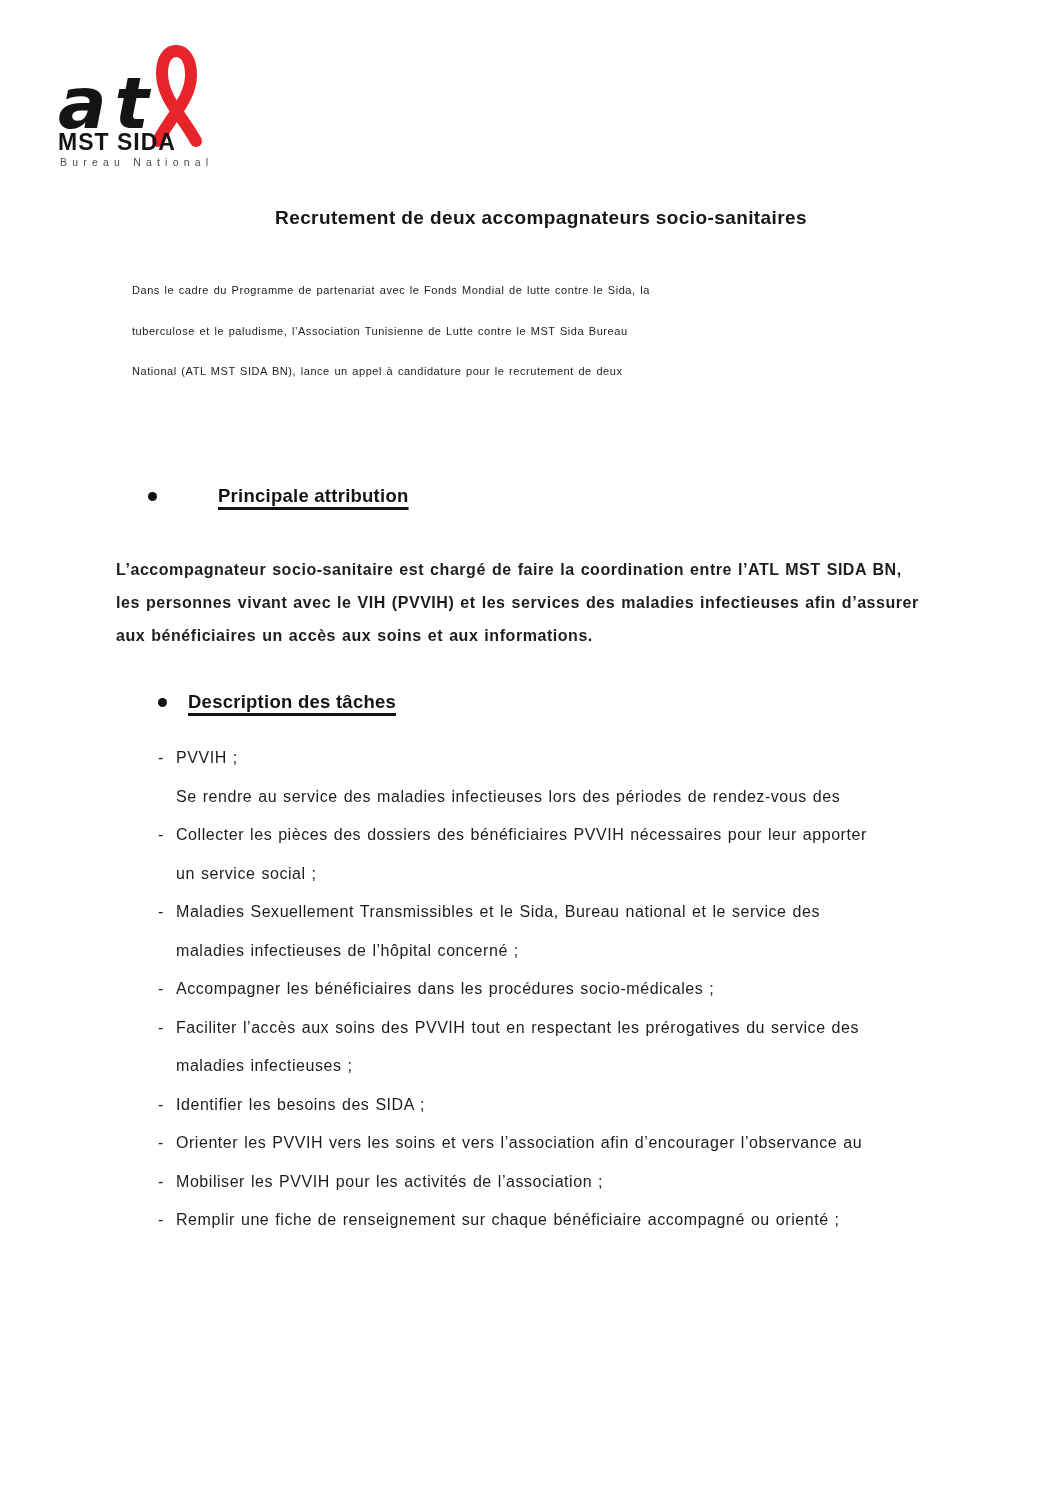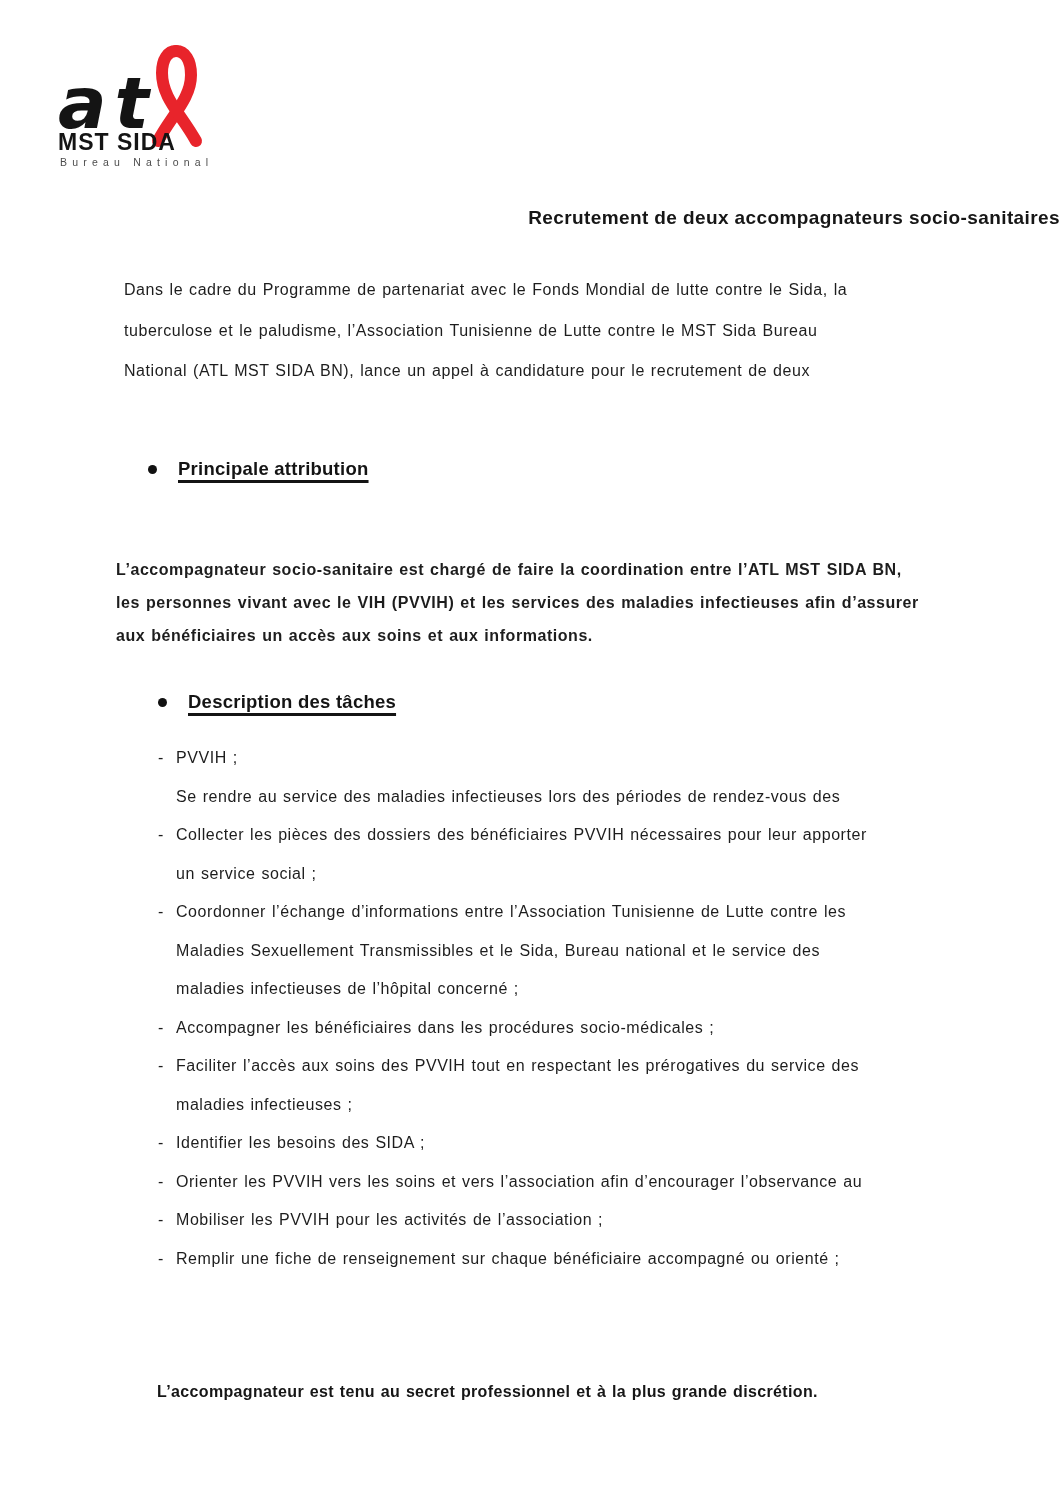--- a/index.html
+++ b/index.html
@@ -17,7 +17,7 @@
   
   .doc-title{
     position:absolute;left:0;top:206px;width:100%;
-    text-align:right;text-indent:22px;
+    text-align:center;text-indent:22px;
     font-size:19px;font-weight:bold;letter-spacing:0.4px;line-height:24px;
     color:#161616;
   }

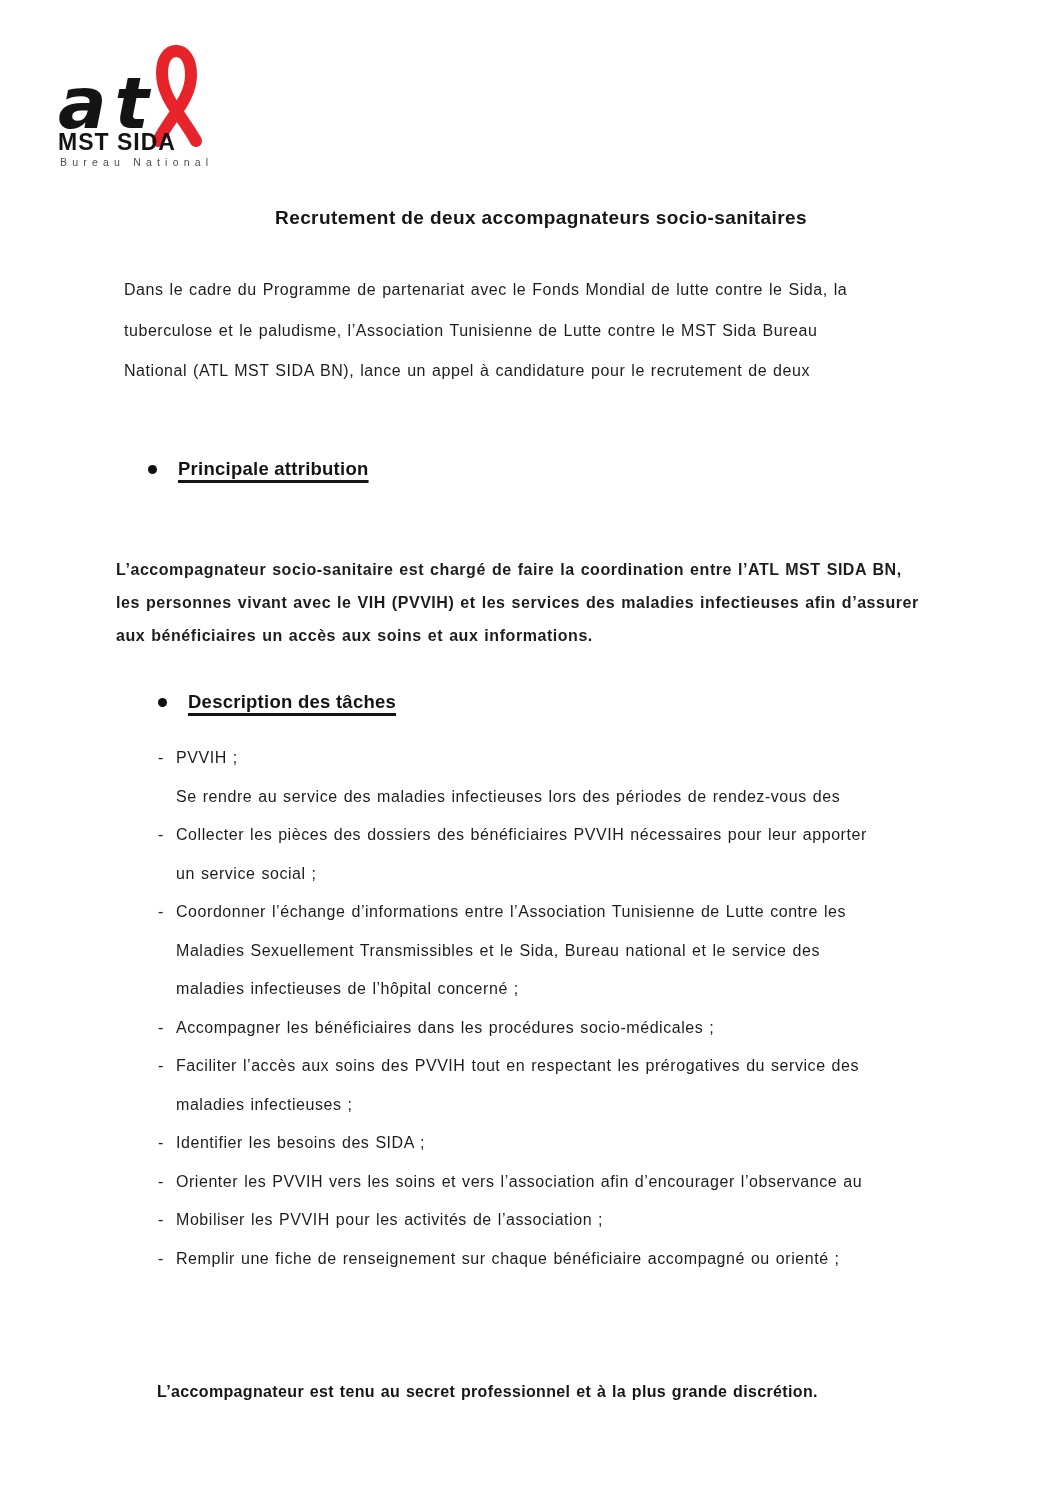--- a/index.html
+++ b/index.html
@@ -23,8 +23,8 @@
   }
   
   .intro{
-    position:absolute;left:124px;top:270px;
-    font-size:16px;line-height:40.5px;
+    position:absolute;left:132px;top:270px;
+    font-size:11px;line-height:40.5px;
     letter-spacing:0.55px;word-spacing:1px;white-space:nowrap;
   }
   

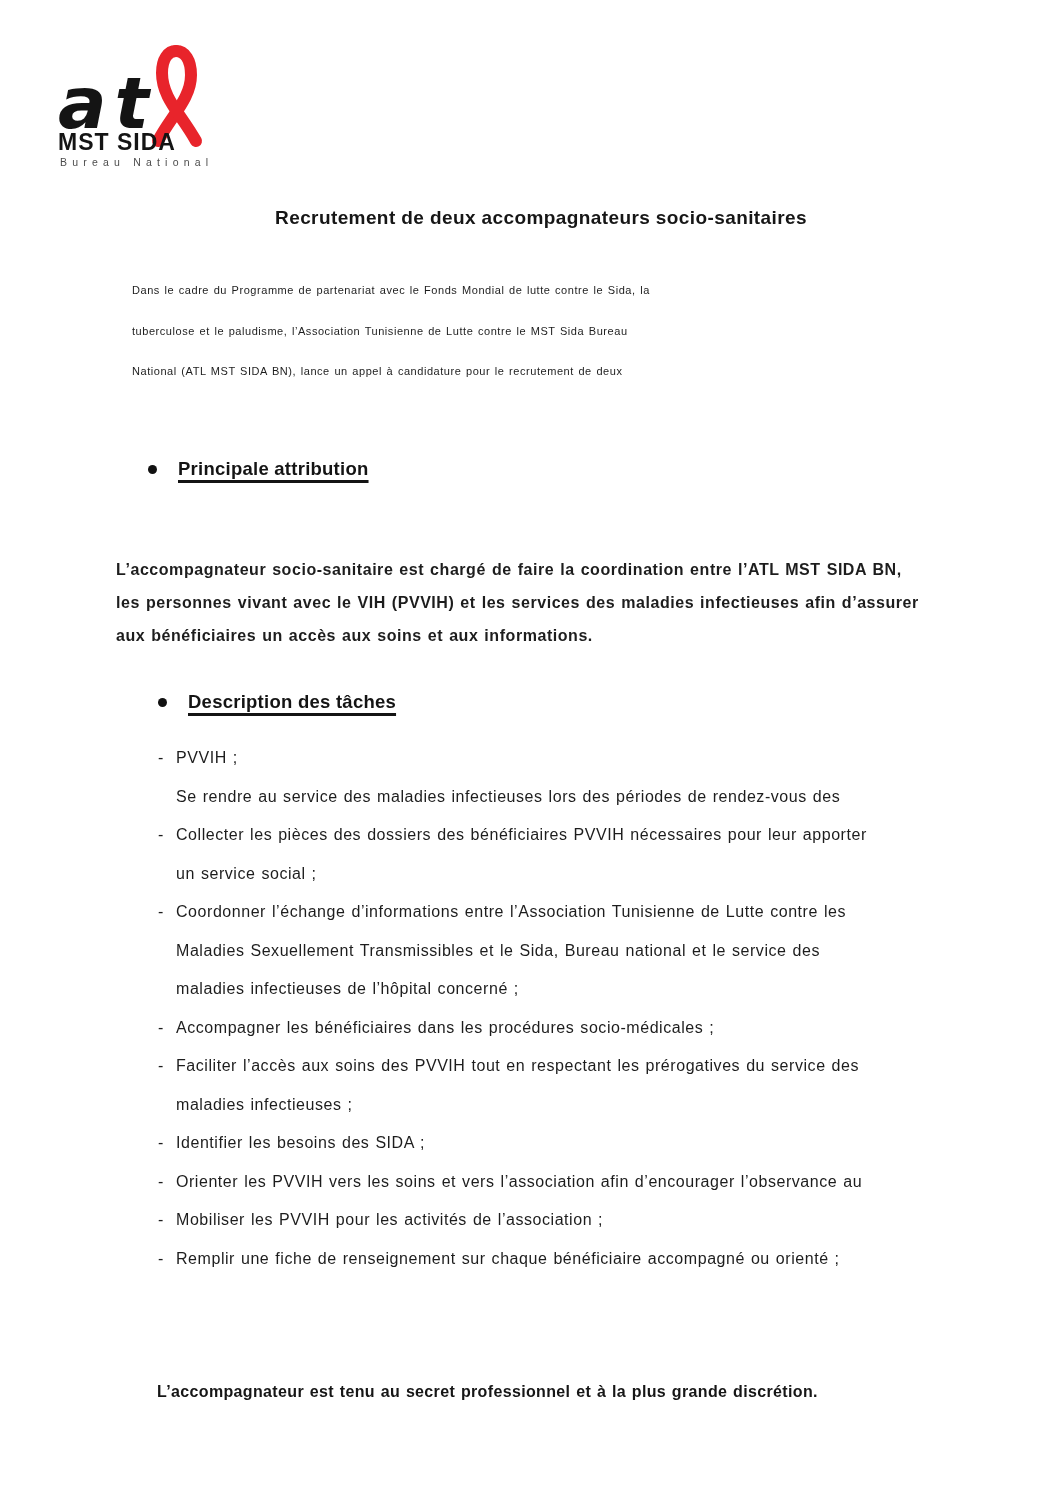--- a/index.html
+++ b/index.html
@@ -29,7 +29,7 @@
   }
   
   .h-item{position:absolute;display:flex;align-items:flex-start;line-height:28px;}
-  .h-item.h1{left:148px;top:455px;}
+  .h-item.h1{left:148px;top:482px;gap:40px;}
   .h-item.h2{left:158px;top:688px;}
   .hdot{
     width:9px;height:9px;border-radius:50%;background:#111;

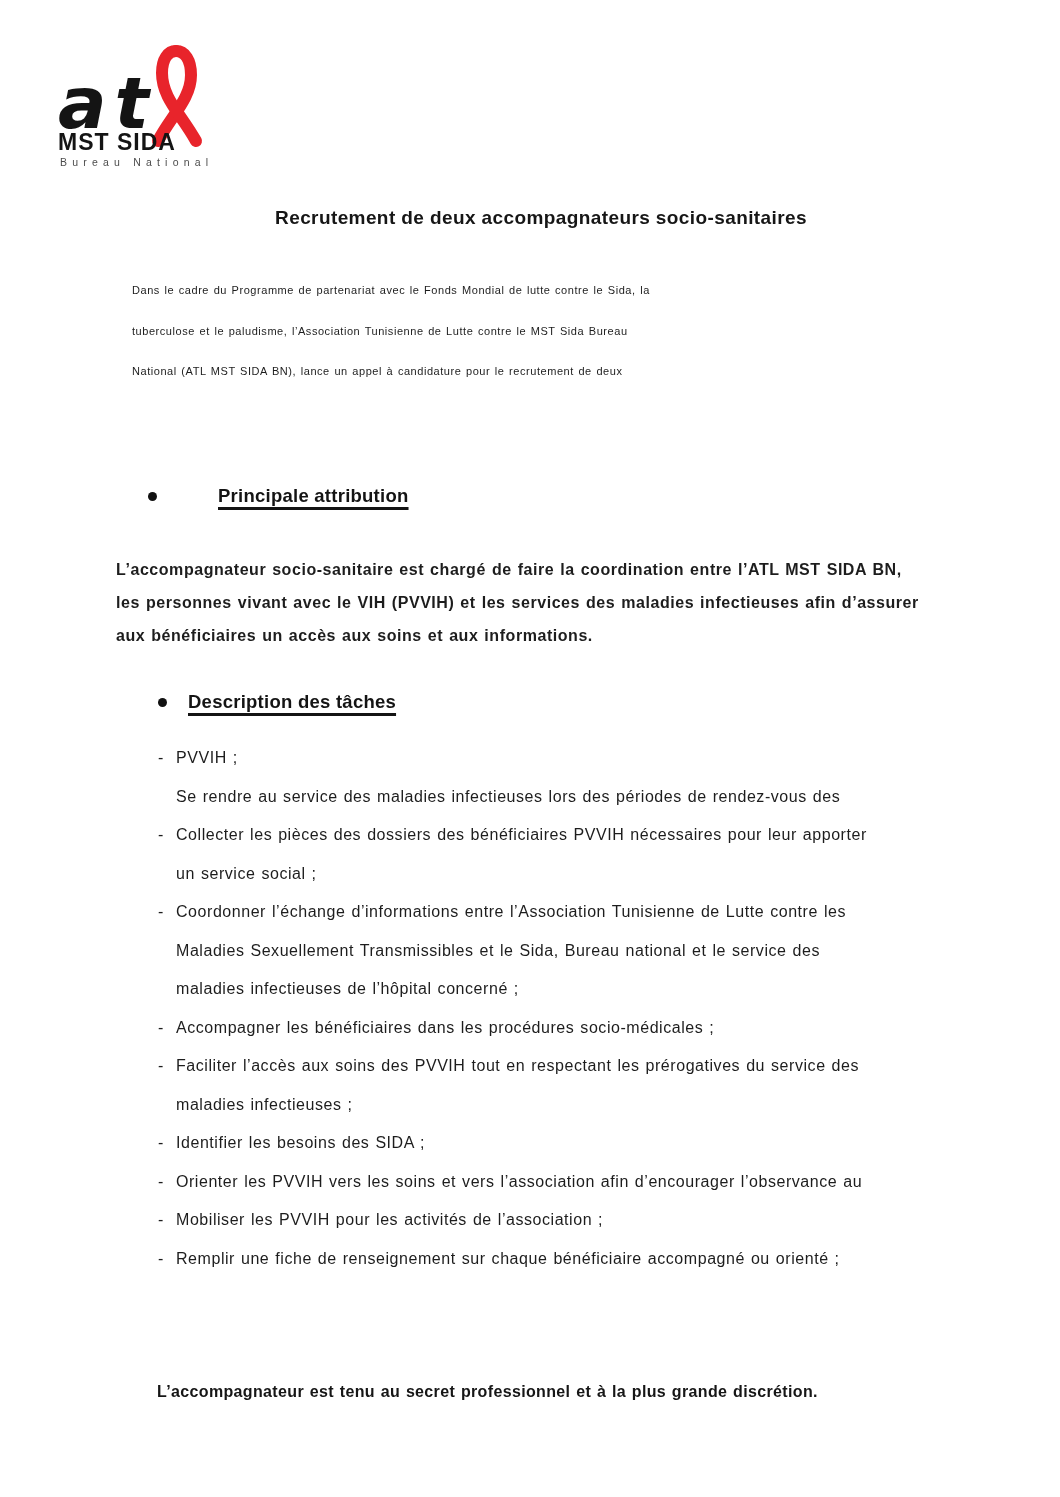--- a/index.html
+++ b/index.html
@@ -127,7 +127,6 @@
     <div class="task">
       <span class="dash">-</span>
       <div class="tlines">
-        <div>Coordonner l’échange d’informations entre l’Association Tunisienne de Lutte contre les</div>
         <div>Maladies Sexuellement Transmissibles et le Sida, Bureau national et le service des</div>
         <div>maladies infectieuses de l’hôpital concerné ;</div>
       </div>

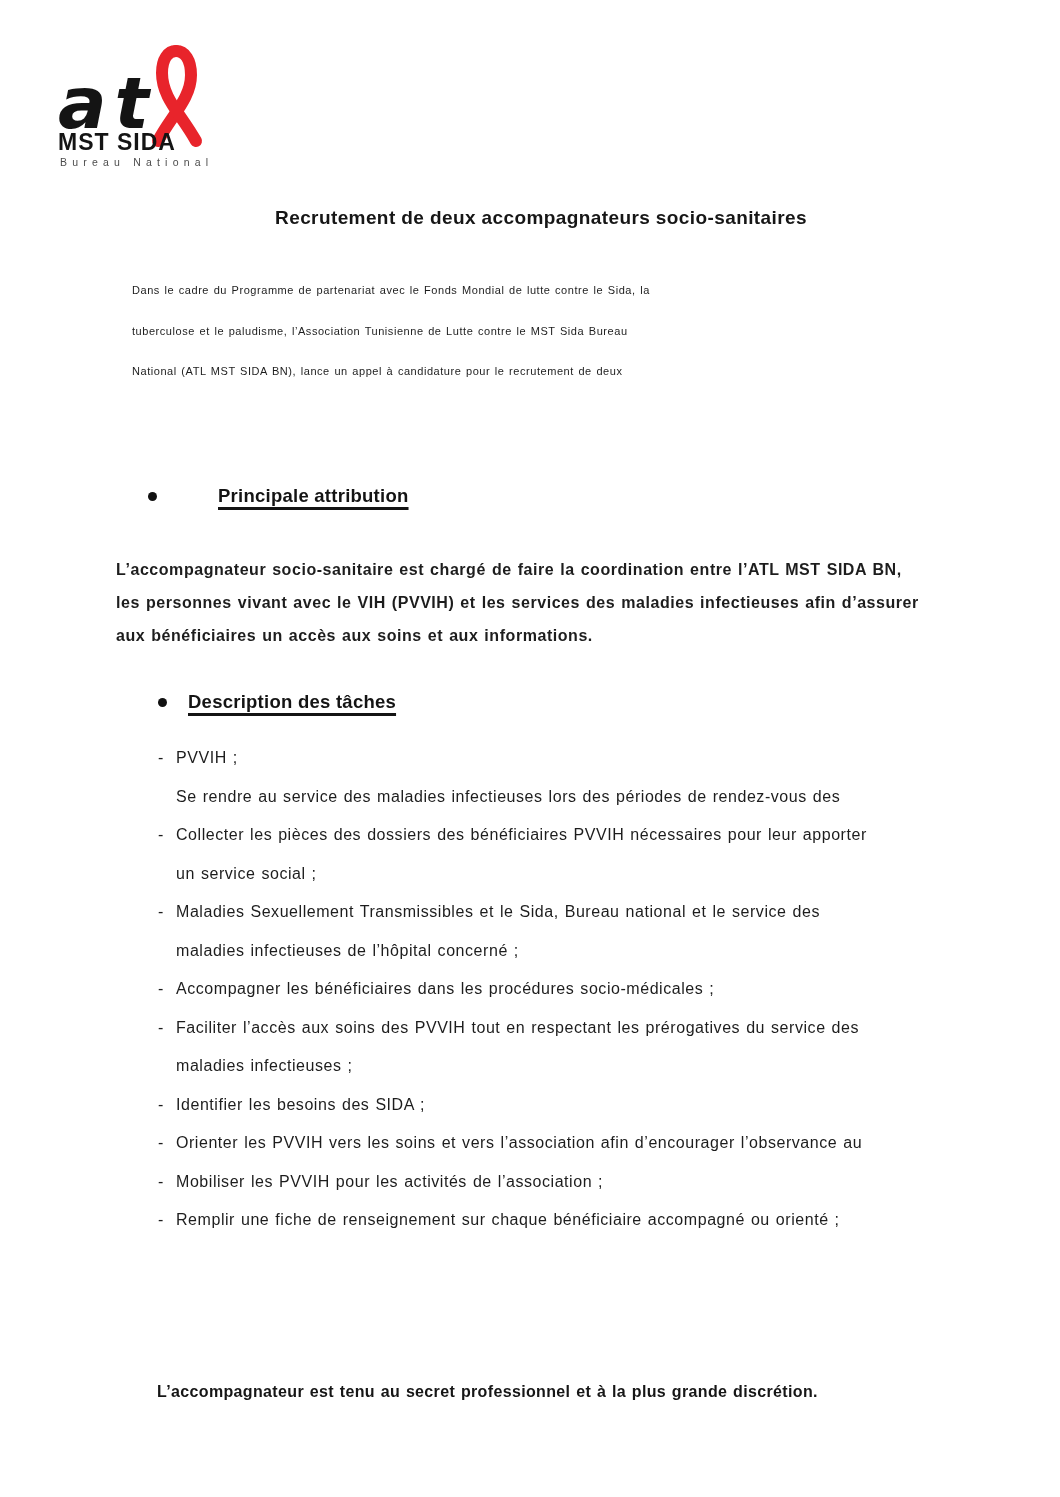--- a/index.html
+++ b/index.html
@@ -177,7 +177,6 @@
 
   </div>
 
-  <div class="footer-note">L’accompagnateur est tenu au secret professionnel et à la plus grande discrétion.</div>
 
 </div>
 

